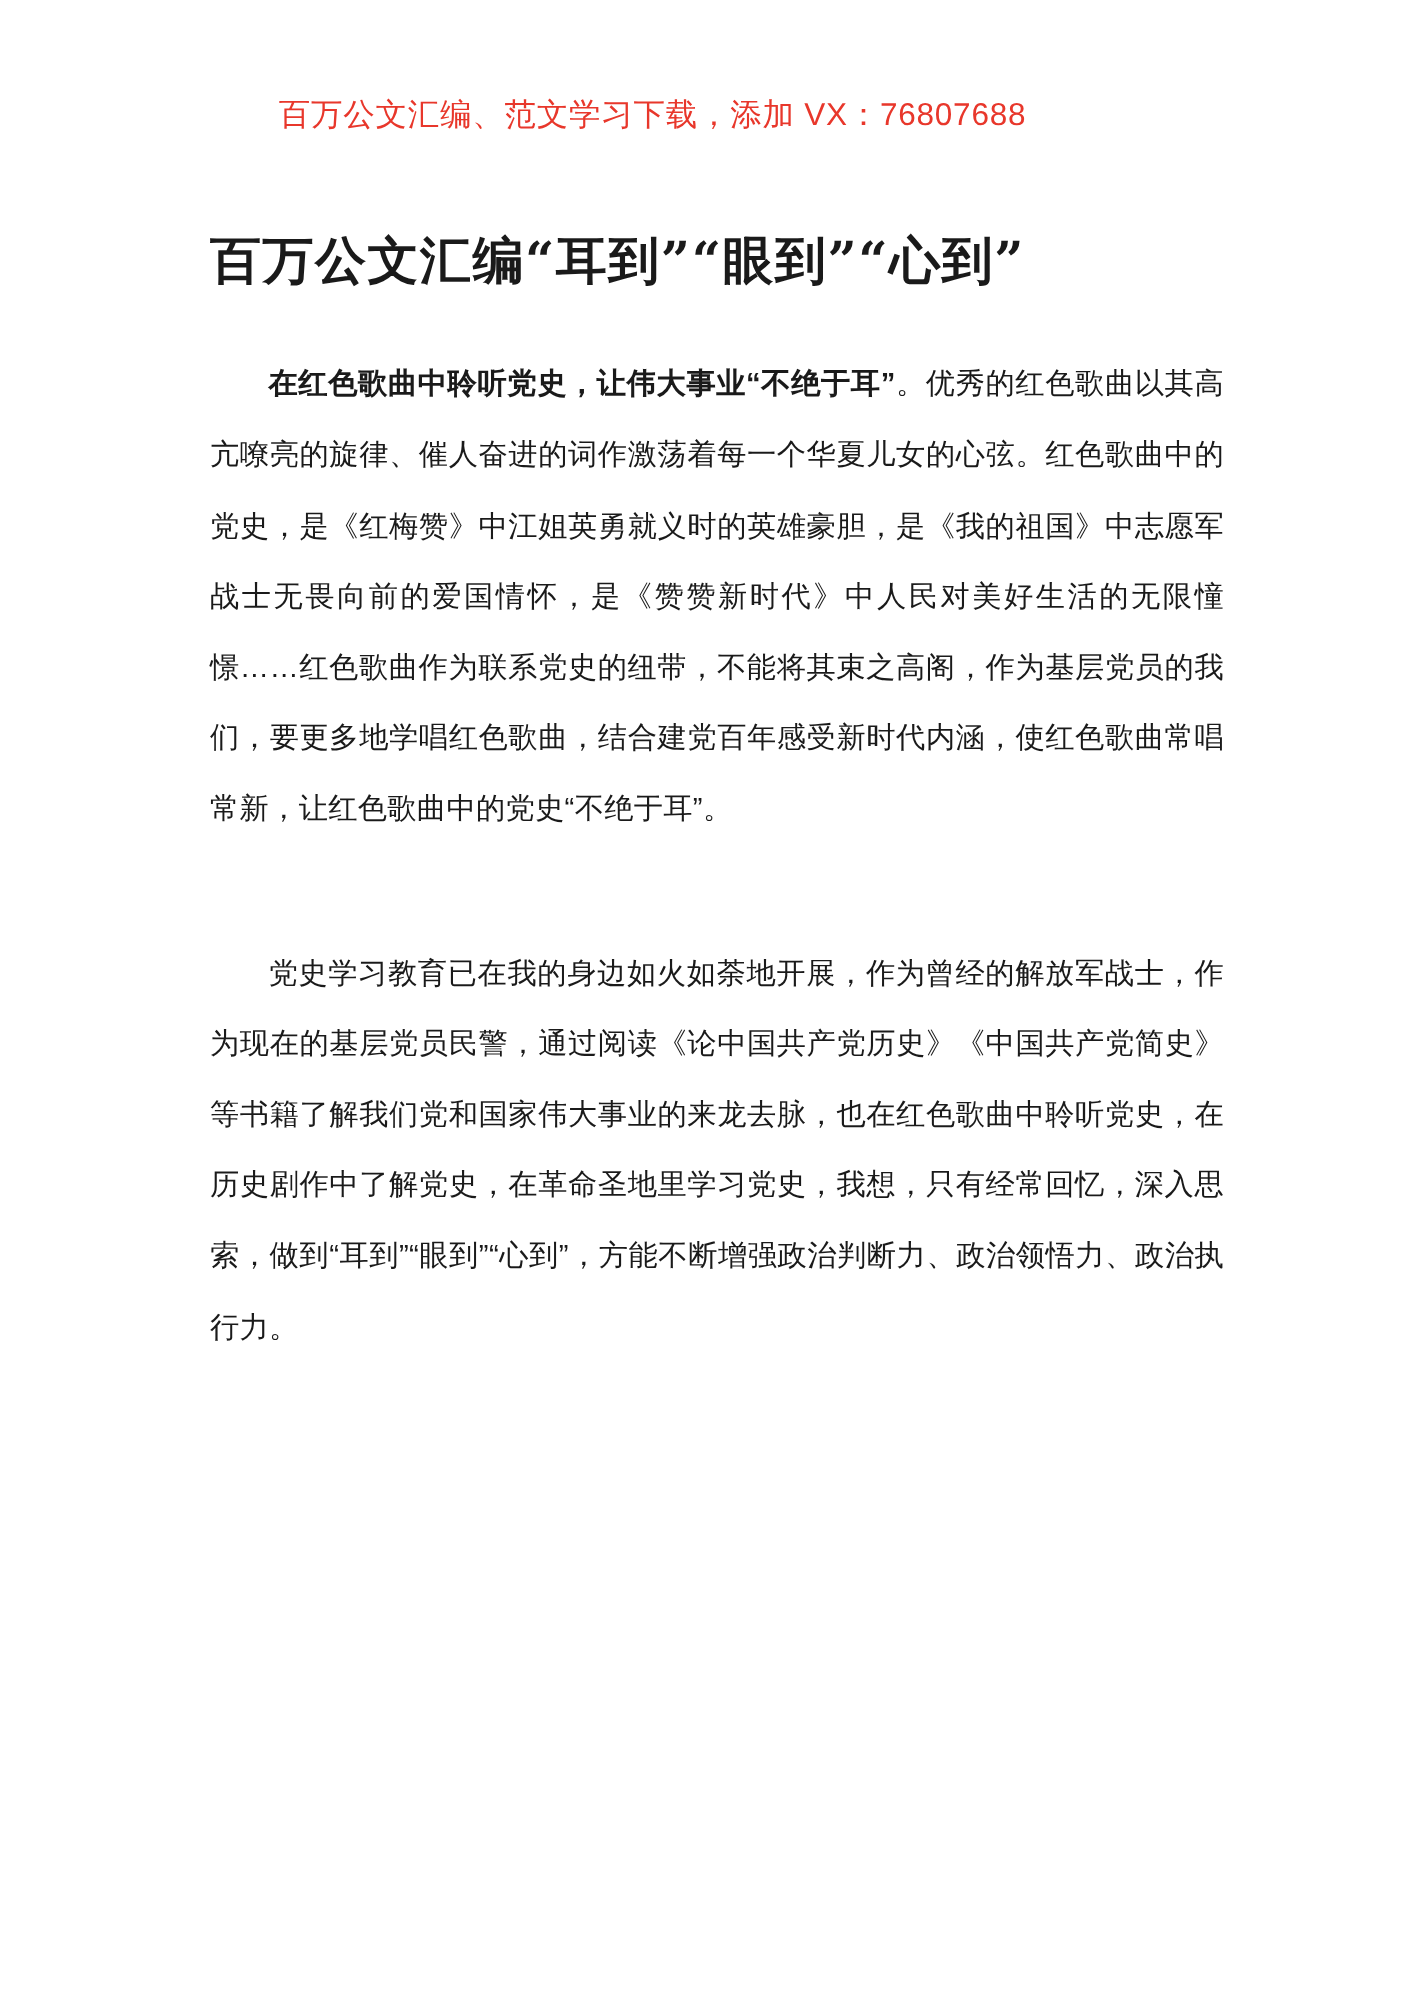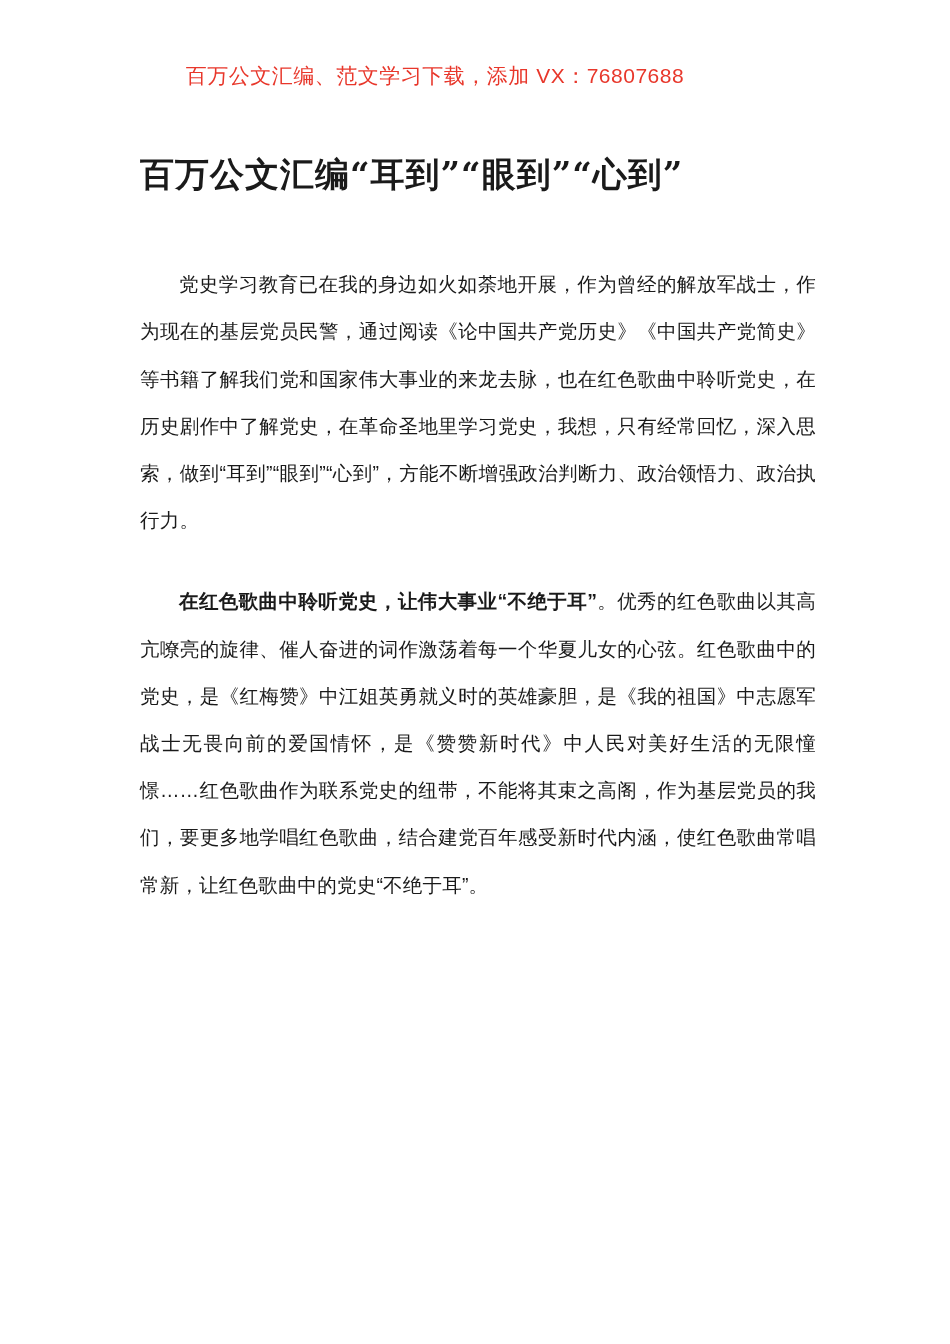--- a/index.html
+++ b/index.html
@@ -82,9 +82,9 @@
 
     <h1 class="doc-title">百万公文汇编“耳到”“眼到”“心到”</h1>
 
+    <p class="para second"><b>在红色歌曲中聆听党史，让伟大事业“不绝于耳”</b><span>。优秀的红色歌曲以其高亢嘹亮的旋律、催人奋进的词作激荡着每一个华夏儿女的心弦。红色歌曲中的党史，是《红梅赞》中江姐英勇就义时的英雄豪胆，是《我的祖国》中志愿军战士无畏向前的爱国情怀，是《赞赞新时代》中人民对美好生活的无限憧憬……红色歌曲作为联系党史的纽带，不能将其束之高阁，作为基层党员的我们，要更多地学唱红色歌曲，结合建党百年感受新时代内涵，使红色歌曲常唱常新，让红色歌曲中的党史“不绝于耳”。</span></p>
+
     <p class="para first">党史学习教育已在我的身边如火如荼地开展，作为曾经的解放军战士，作为现在的基层党员民警，通过阅读《论中国共产党历史》《中国共产党简史》等书籍了解我们党和国家伟大事业的来龙去脉，也在红色歌曲中聆听党史，在历史剧作中了解党史，在革命圣地里学习党史，我想，只有经常回忆，深入思索，做到“耳到”“眼到”“心到”，方能不断增强政治判断力、政治领悟力、政治执行力。</p>
-
-    <p class="para second"><b>在红色歌曲中聆听党史，让伟大事业“不绝于耳”</b><span>。优秀的红色歌曲以其高亢嘹亮的旋律、催人奋进的词作激荡着每一个华夏儿女的心弦。红色歌曲中的党史，是《红梅赞》中江姐英勇就义时的英雄豪胆，是《我的祖国》中志愿军战士无畏向前的爱国情怀，是《赞赞新时代》中人民对美好生活的无限憧憬……红色歌曲作为联系党史的纽带，不能将其束之高阁，作为基层党员的我们，要更多地学唱红色歌曲，结合建党百年感受新时代内涵，使红色歌曲常唱常新，让红色歌曲中的党史“不绝于耳”。</span></p>
 
   </div>
 

